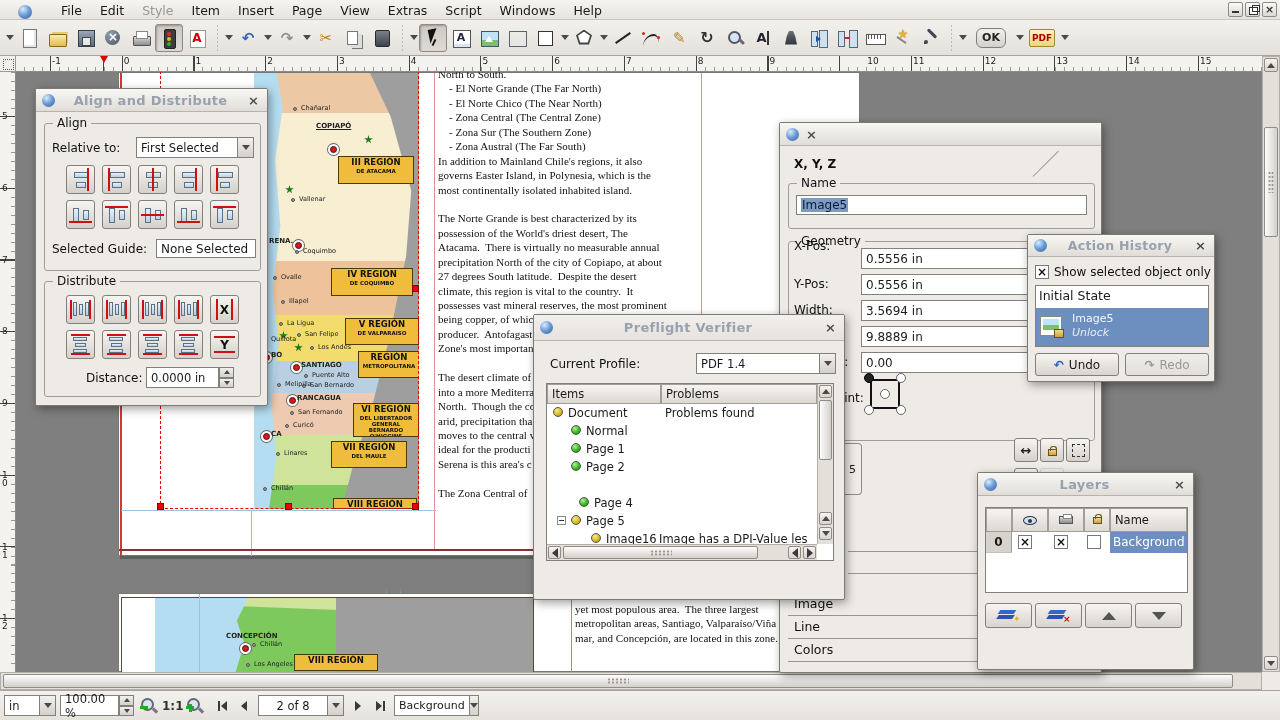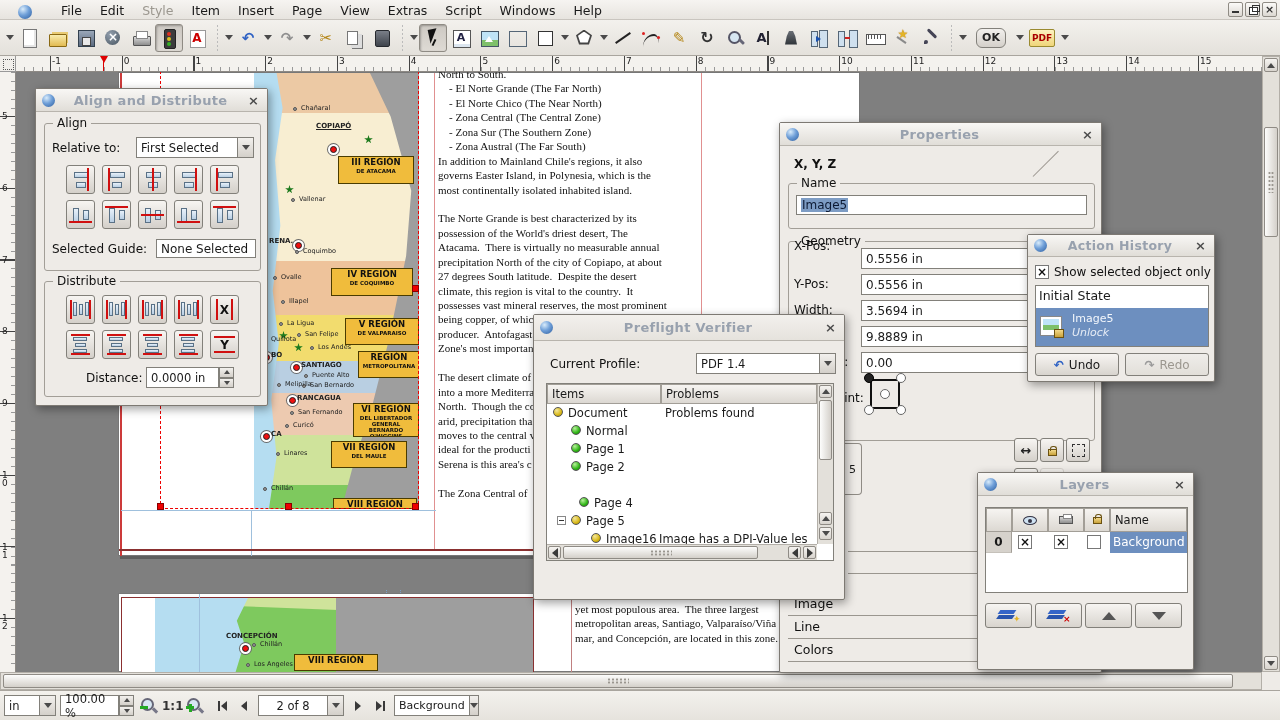--- a/index.html
+++ b/index.html
@@ -357,7 +357,7 @@
     <div class="hnum" style="left: 610px;">7</div>
     <div class="hnum" style="left: 681.75px;">8</div>
     <div class="hnum" style="left: 753.5px;">9</div>
-    <div class="hnum" style="left: 825.25px;">10</div>
+    <div class="hnum" style="left: 825.25px; padding-left: 26px;">10</div>
     <div class="hnum" style="left: 897px;">11</div>
     <div class="hnum" style="left: 968.75px;">12</div>
     <div class="hnum" style="left: 1040.5px;">13</div>

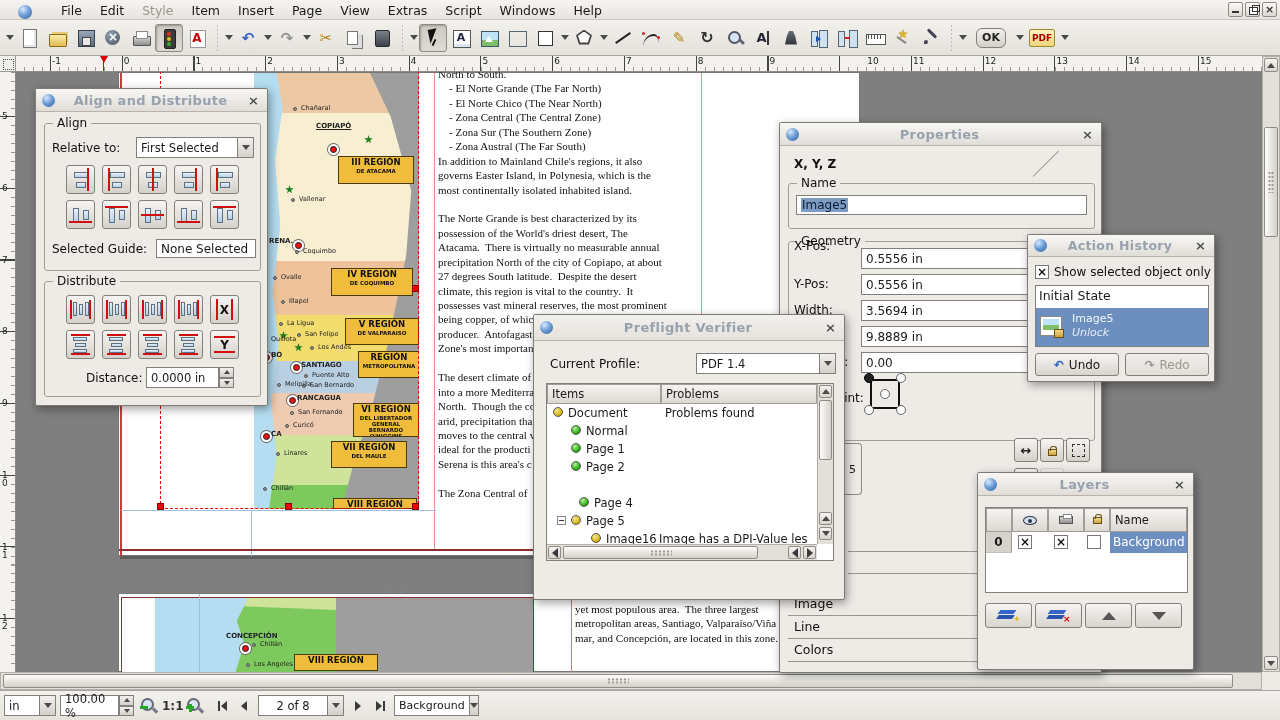--- a/index.html
+++ b/index.html
@@ -741,7 +741,6 @@
 <div class="dlg" id="dlg-props" style="left:779px;top:122px;width:323px;height:551px;z-index:6">
   <div class="dtitle">
     <span class="globe"></span>
-    <span class="cap">Properties</span>
     <span class="dx">×</span>
   </div>
   <span class="lbl" style="left:14px;top:34px;font-weight:bold">X, Y, Z</span>

